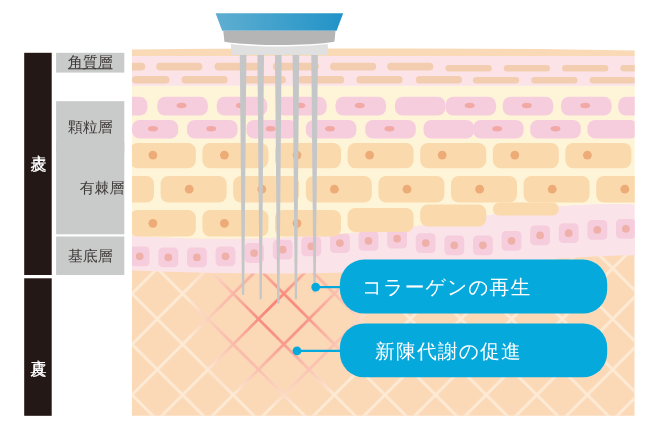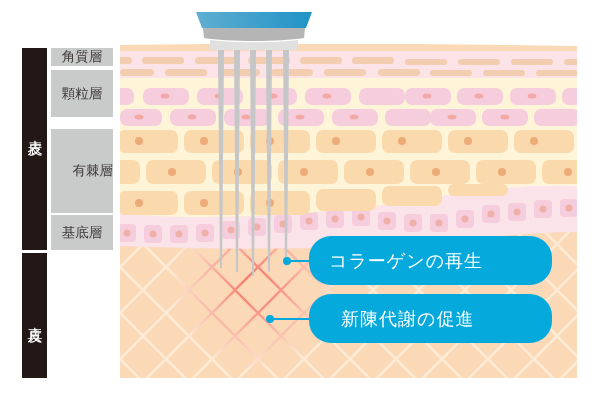--- a/index.html
+++ b/index.html
@@ -235,7 +235,7 @@
   <span>真皮</span>
 </div>
 
-<div class="abs layer-label" style="top:48px;height:18px;">
+<div class="abs layer-label" style="top:48px;height:18px;text-decoration:underline;">
   <span>角質層</span>
 </div>
 <div class="abs layer-label" style="top:70px;height:47px;">

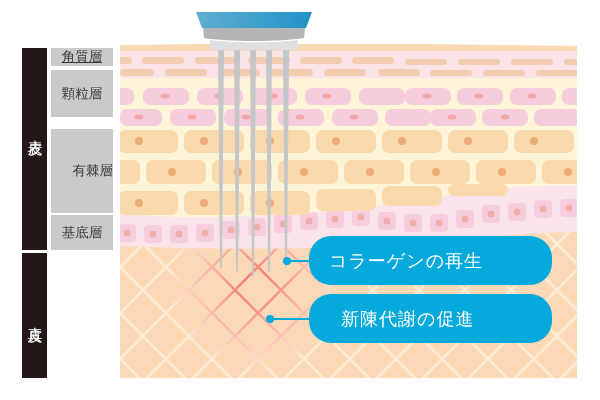--- a/index.html
+++ b/index.html
@@ -238,7 +238,7 @@
 <div class="abs layer-label" style="top:48px;height:18px;text-decoration:underline;">
   <span>角質層</span>
 </div>
-<div class="abs layer-label" style="top:70px;height:47px;">
+<div class="abs layer-label" style="top:92px;height:47px;">
   <span>顆粒層</span>
 </div>
 <div class="abs layer-label" style="top:129px;height:84px;justify-content:flex-end;">

